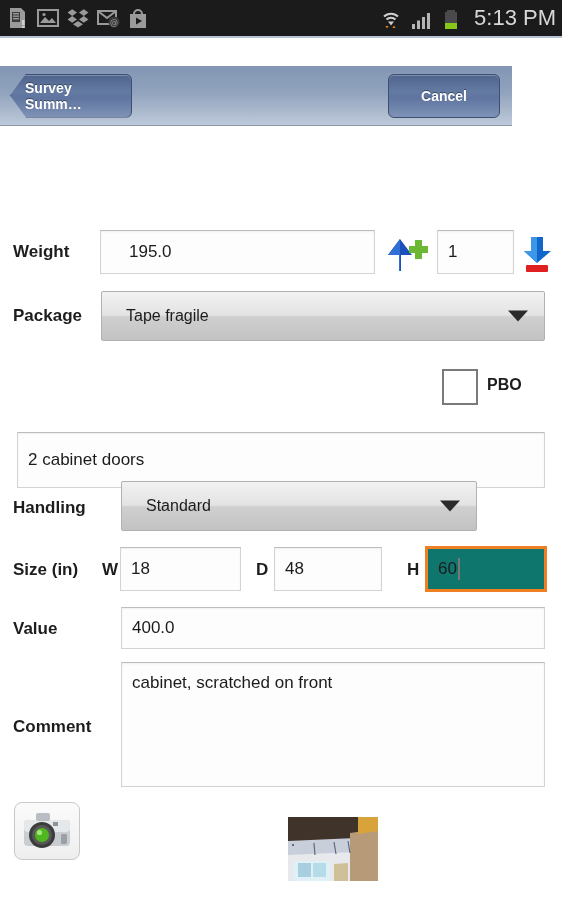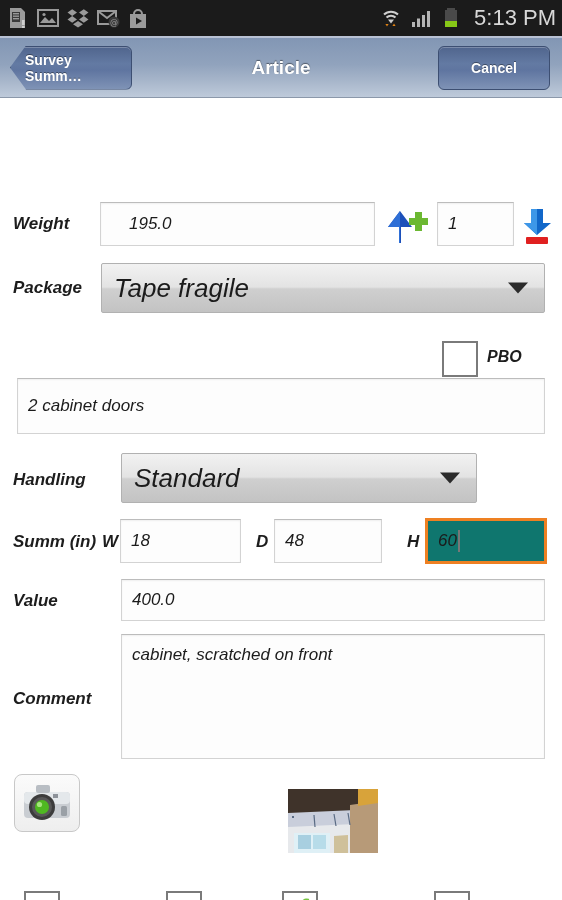--- a/index.html
+++ b/index.html
@@ -19,7 +19,7 @@
     position: relative;
   }
   .sb-left { display: flex; align-items: center; gap: 6px; }
-  .sb-right { display: flex; align-items: flex-start; gap: 6px; margin-left: auto; }
+  .sb-right { display: flex; align-items: flex-end; gap: 6px; margin-left: auto; }
   .sb-icon { width: 24px; height: 24px; position: relative; display:block; }
   .sb-time {
     color: #d8d8d8; font-size: 22px; letter-spacing: 0px;

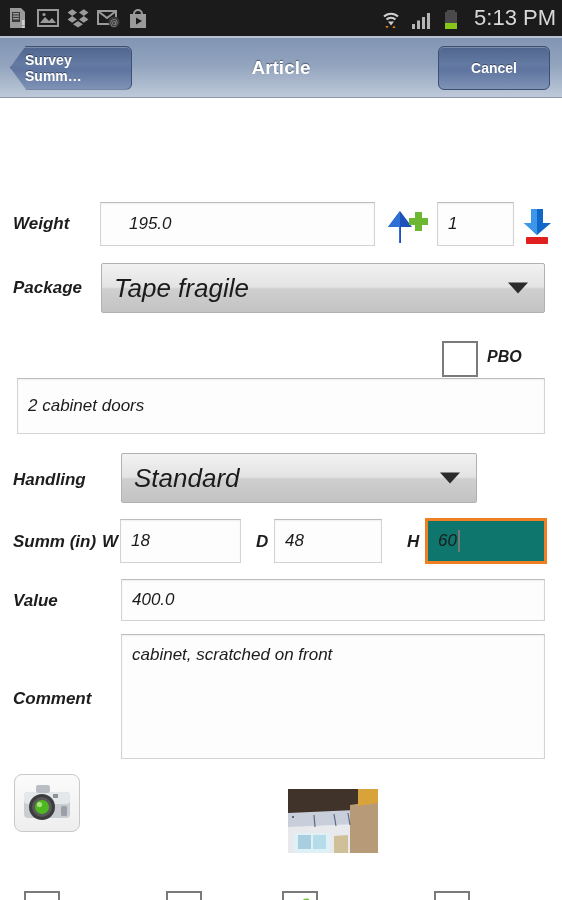--- a/index.html
+++ b/index.html
@@ -29,11 +29,12 @@
 
   
   .titlebar {
-    height: 60px; width: 562px;
+    height: 60px; width: 512px;
     background: linear-gradient(to bottom, #8296b4 0%, #91a3bd 45%, #a5b4c9 70%, #becada 100%);
     border-bottom: 1px solid #8b98aa;
     display: flex; align-items: center;
     position: relative;
+    margin-top: 28px;
   }
   .back-btn {
     margin-left: 10px;

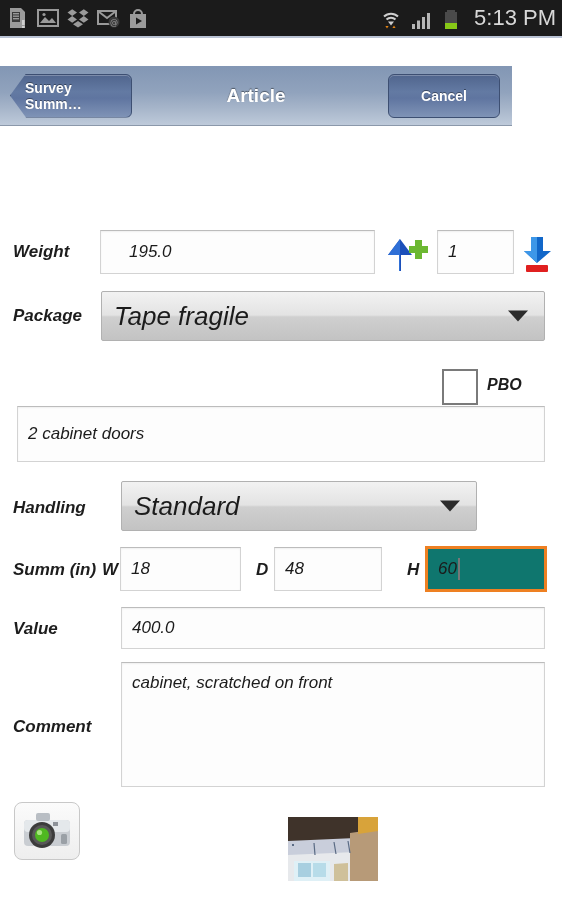--- a/index.html
+++ b/index.html
@@ -260,7 +260,6 @@
   <div class="back-btn">
     <span>Survey Summ…</span>
   </div>
-  <div class="title-text">Article</div>
   <div class="cancel-btn">
     <span>Cancel</span>
   </div>

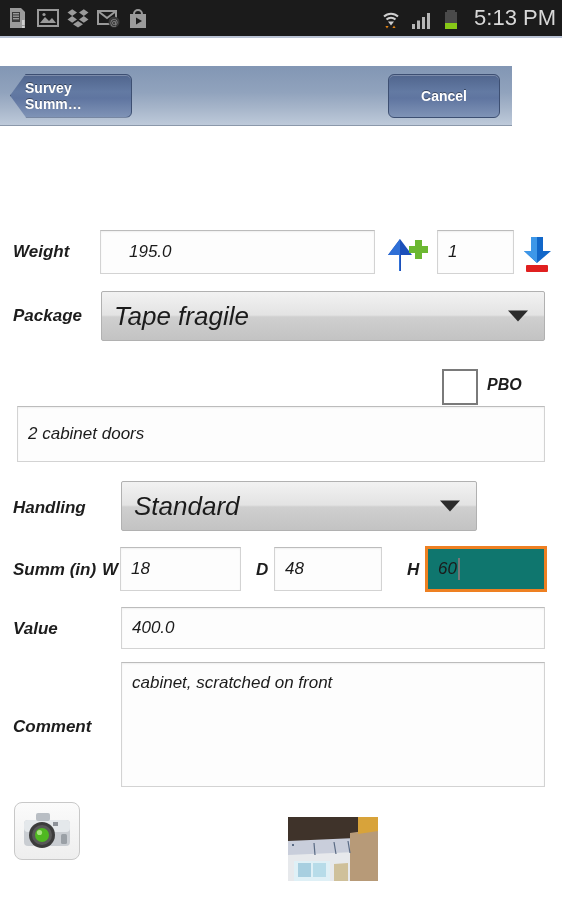--- a/index.html
+++ b/index.html
@@ -121,7 +121,7 @@
   }
 
   
-  .abs { position: absolute; font-style: italic; }
+  .abs { position: absolute; }
 
   
   #weight-label { left: 13px; top: 116px; }

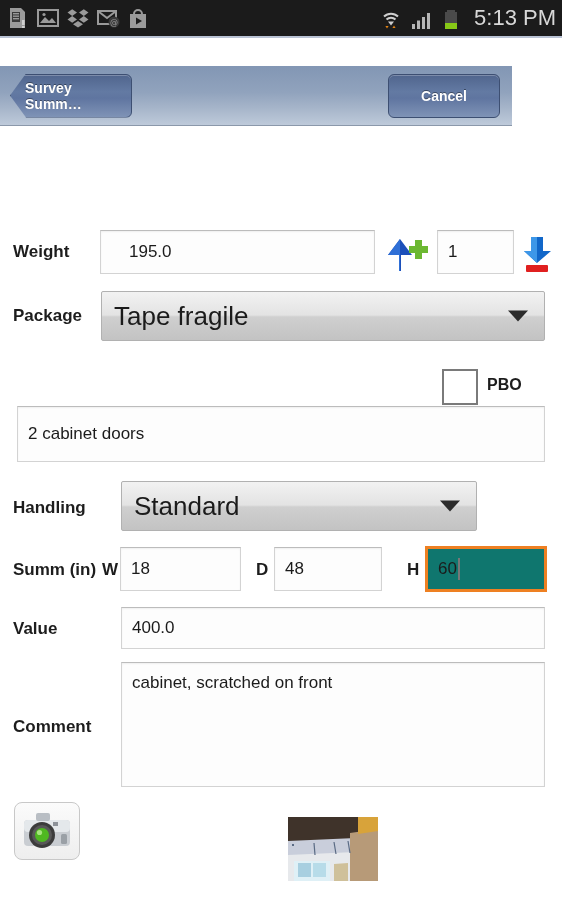--- a/index.html
+++ b/index.html
@@ -93,9 +93,9 @@
     border: 1px solid #b1b1b1;
     border-radius: 2px;
     height: 50px;
-    font-size: 26px; color: #1b1b1b;
+    font-size: 16px; color: #1b1b1b;
     display: flex; align-items: center;
-    padding: 0 12px;
+    padding: 0 24px;
     position: relative;
   }
   .spinner .caret {

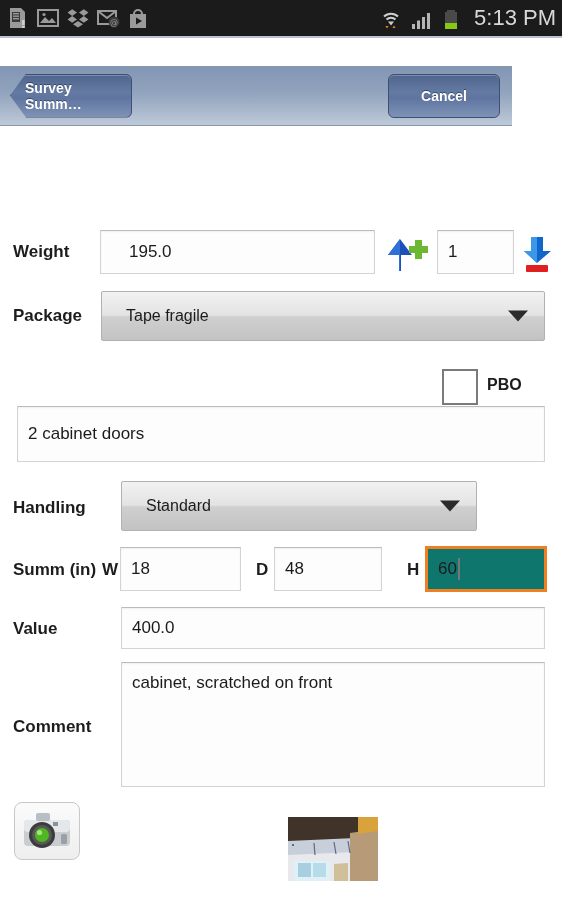--- a/index.html
+++ b/index.html
@@ -139,7 +139,7 @@
   #pbo-text { left: 487px; top: 250px; }
 
   
-  #desc-field { left: 17px; top: 280px; width: 528px; height: 56px; }
+  #desc-field { left: 17px; top: 306px; width: 528px; height: 56px; }
 
   
   #handling-label { left: 13px; top: 372px; }

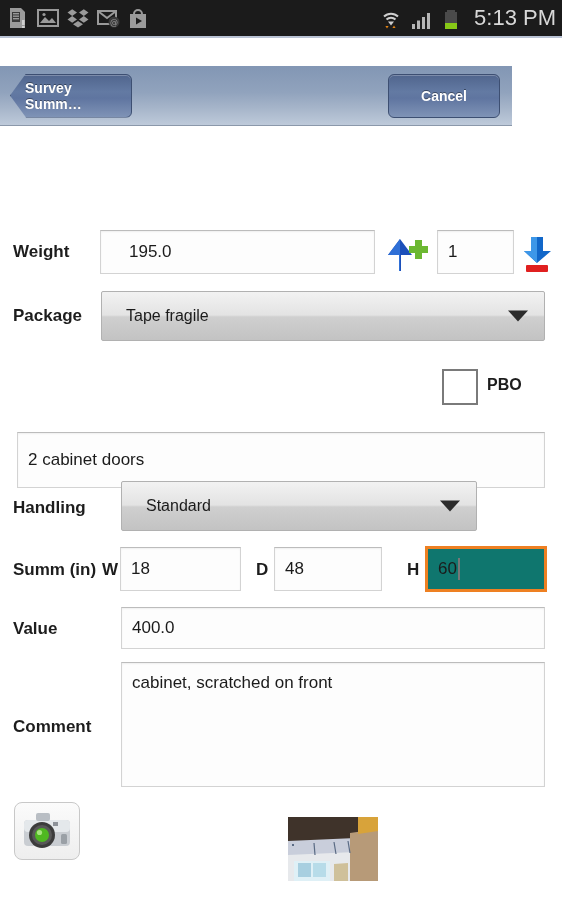--- a/index.html
+++ b/index.html
@@ -304,7 +304,7 @@
     <span class="caret"></span>
   </div>
 
-  <div class="lbl abs" id="size-label">Summ (in)</div>
+  <div class="lbl abs" id="size-label">Size (in)</div>
   <div class="lbl abs" id="w-letter">W</div>
   <div class="field abs" id="w-field">
     <span>18</span>

